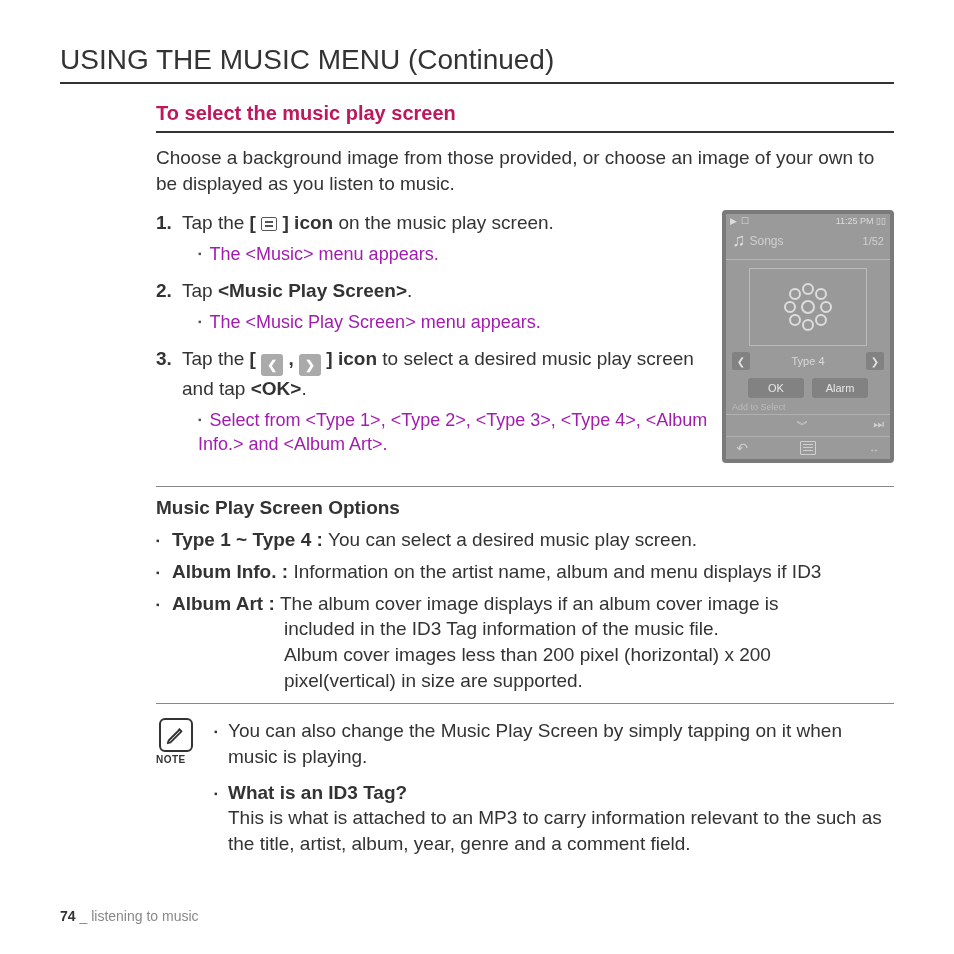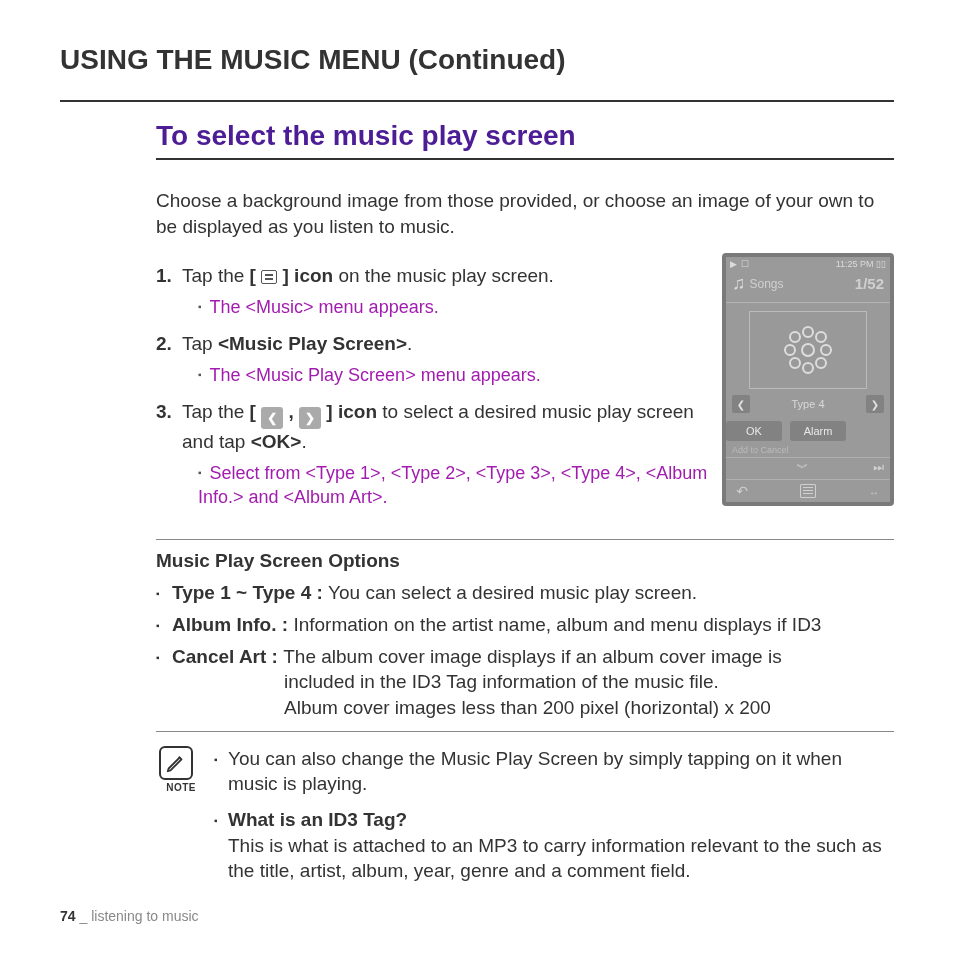--- a/index.html
+++ b/index.html
@@ -14,10 +14,10 @@
   }
   .page-title {
     font-size: 28px;
-    font-weight: bold;
+    font-weight: normal;
     color: #333;
     border-bottom: 2px solid #333;
-    padding-bottom: 24px;
+    padding-bottom: 6px;
     margin-bottom: 18px;
   }
   .content-col { padding-left: 96px; }

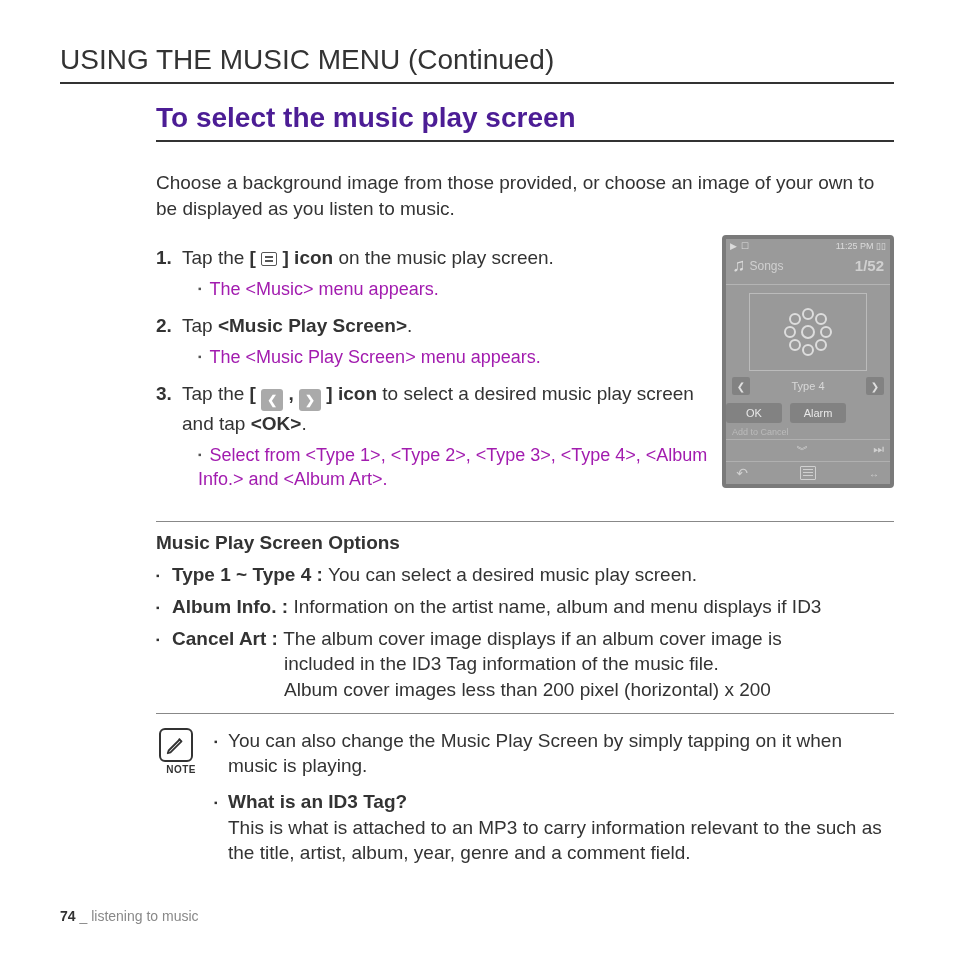--- a/index.html
+++ b/index.html
@@ -22,12 +22,12 @@
   }
   .content-col { padding-left: 96px; }
   .section-title {
-    font-size: 28px;
+    font-size: 20px;
     font-weight: bold;
-    color: #4c1d95;
+    color: #be185d;
     border-bottom: 2px solid #333;
     padding-bottom: 6px;
-    margin-bottom: 28px;
+    margin-bottom: 12px;
   }
   .intro {
     font-size: 19px;

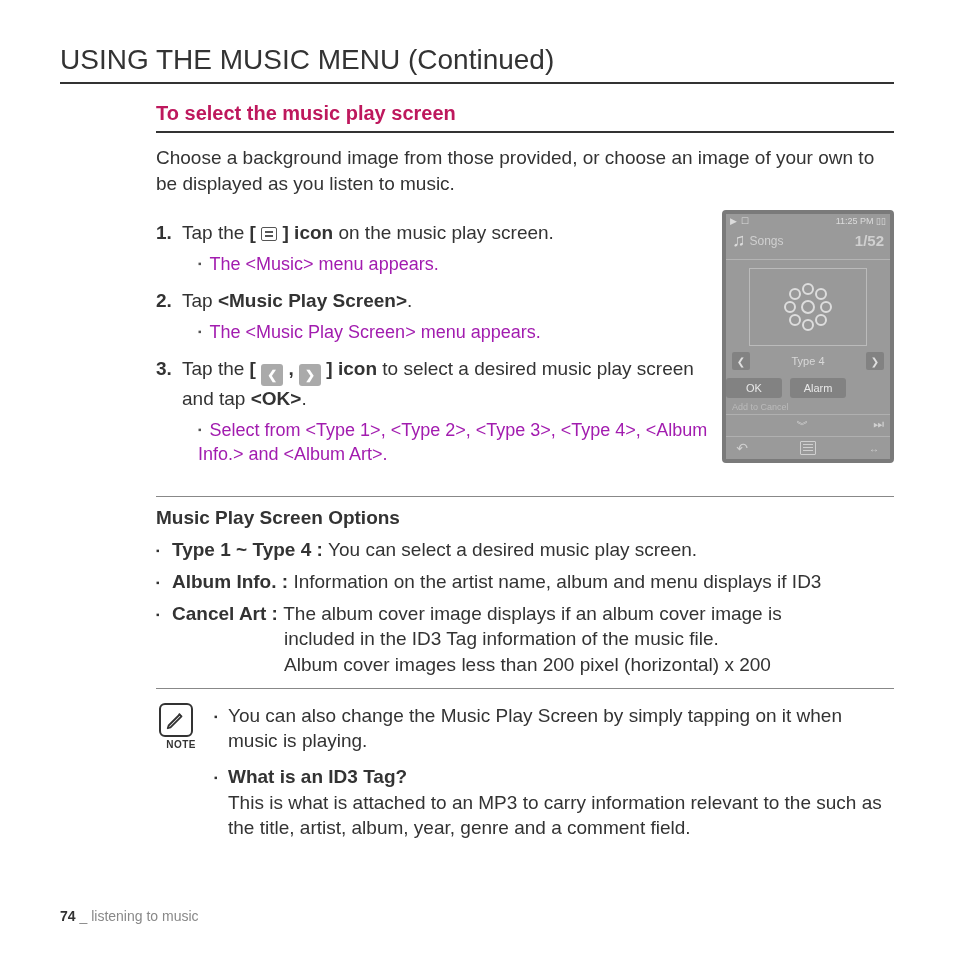--- a/index.html
+++ b/index.html
@@ -41,7 +41,7 @@
     align-items: flex-start;
   }
   .text-block { flex: 1; font-size: 19px; color: #333; line-height: 1.35; }
-  ol.steps { list-style: none; counter-reset: step; margin-top: 10px; }
+  ol.steps { list-style: none; counter-reset: step; }
   ol.steps > li {
     counter-increment: step;
     position: relative;

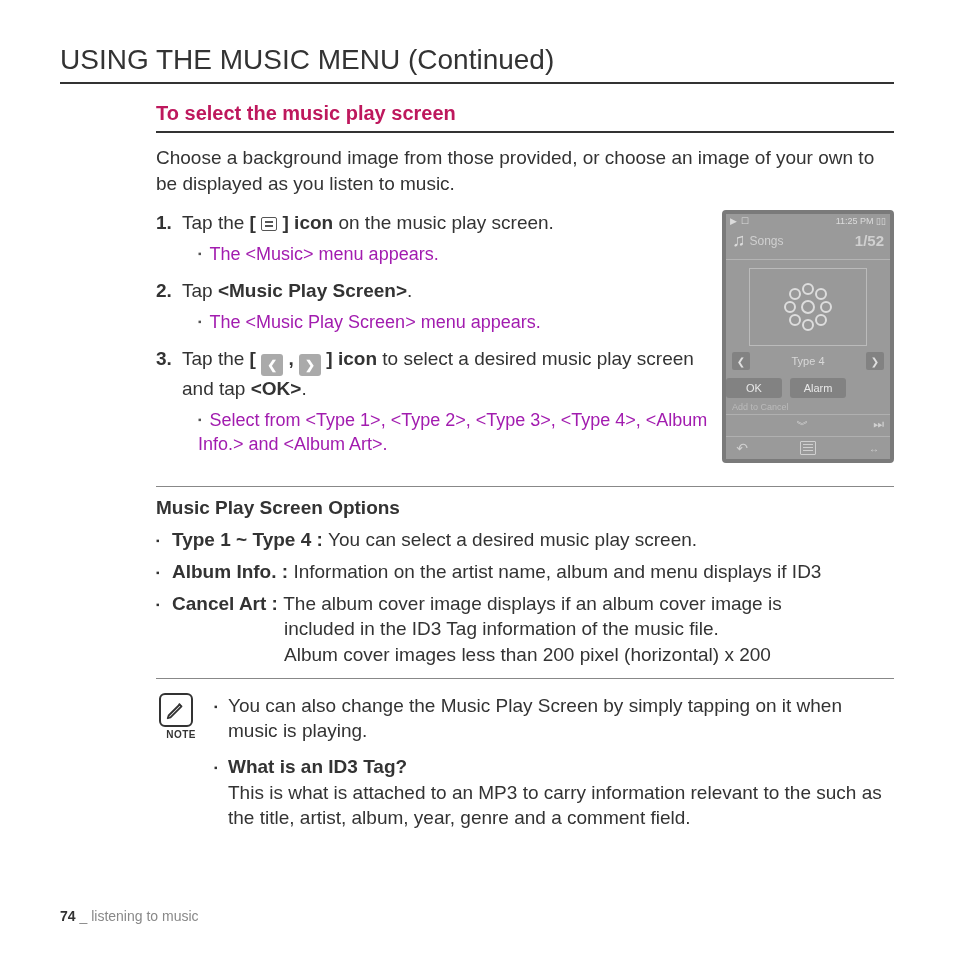--- a/index.html
+++ b/index.html
@@ -110,7 +110,7 @@
   }
   .music-note { font-size:18px; color:#dcdcdc; }
   .songs-label { font-size:12px; color:#d0d0d0; flex:1; padding-left:4px; }
-  .counter { font-size:15px; color:#d0d0d0;font-weight:bold; }
+  .counter { font-size:11px; color:#d0d0d0; }
   .album-box {
     margin: 8px auto 6px auto;
     width: 118px; height: 78px;

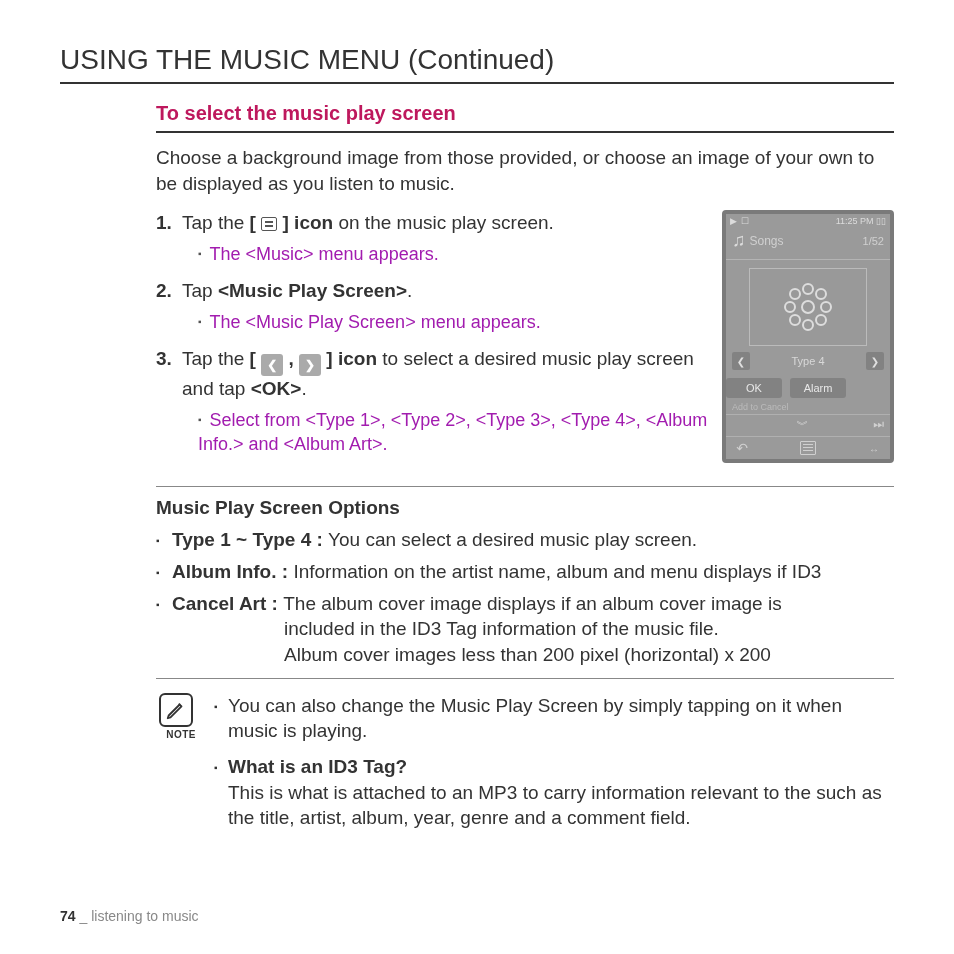--- a/index.html
+++ b/index.html
@@ -128,7 +128,7 @@
   }
   .sel-label { font-size:11px; color:#d8d8d8; }
   .dev-buttons {
-    display:flex; gap:8px; padding:2px 0 4px 0;
+    display:flex; justify-content:center; gap:8px; padding:2px 0 4px 0;
   }
   .dev-btn {
     width:56px; height:20px; background:#828282; border-radius:3px;

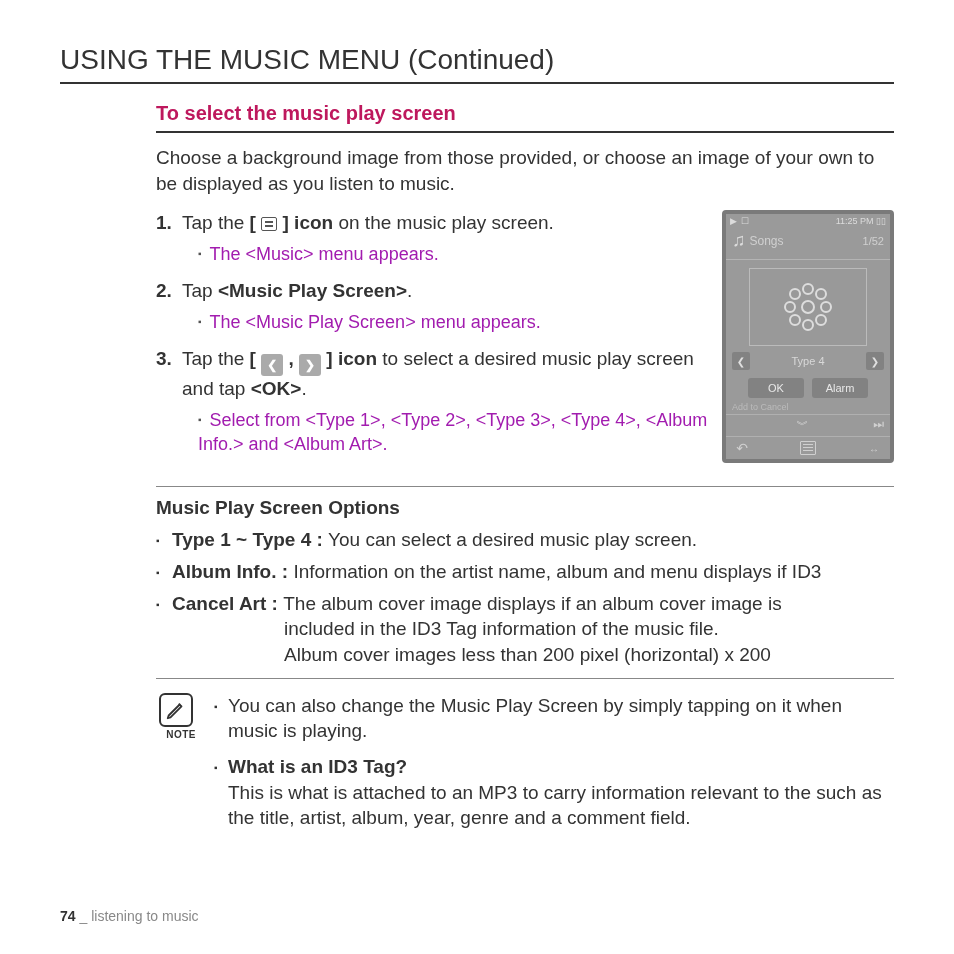--- a/index.html
+++ b/index.html
@@ -246,7 +246,7 @@
         <div class="dev-btn">OK</div>
         <div class="dev-btn">Alarm</div>
       </div>
-      <div class="add-alarm">Add to Cancel</div>
+      <div class="add-alarm">Add to Select</div>
       <div class="dev-lower">
         <span style="margin:0 auto;">︾</span>
         <span>⏭</span>

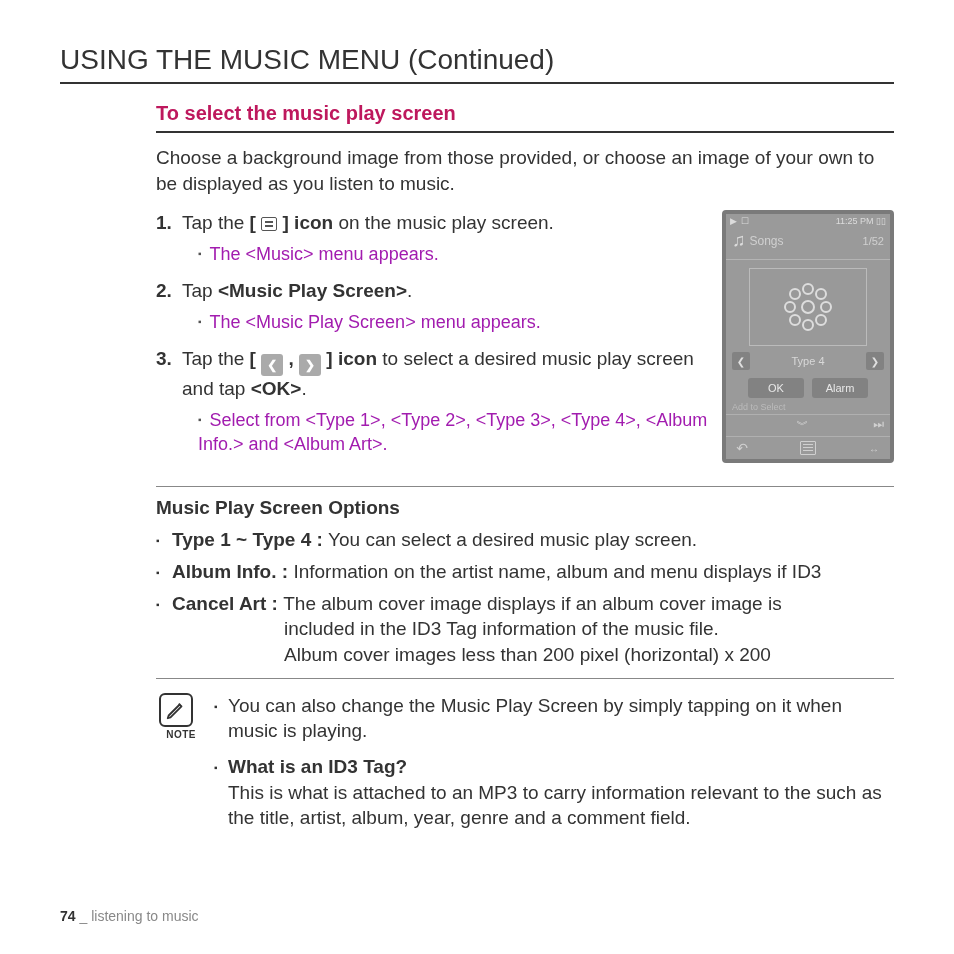--- a/index.html
+++ b/index.html
@@ -269,7 +269,7 @@
       <span class="bold">Album Info. : </span><span>Information on the artist name, album and menu displays if ID3</span>
     </li>
     <li>
-      <span class="bold">Cancel Art : </span><span>The album cover image displays if an album cover image is</span>
+      <span class="bold">Album Art : </span><span>The album cover image displays if an album cover image is</span>
       <div class="hanging2" style="padding-left:112px;">included in the ID3 Tag information of the music file.</div>
       <div class="hanging2" style="padding-left:112px;">Album cover images less than 200 pixel (horizontal) x 200</div>
     </li>

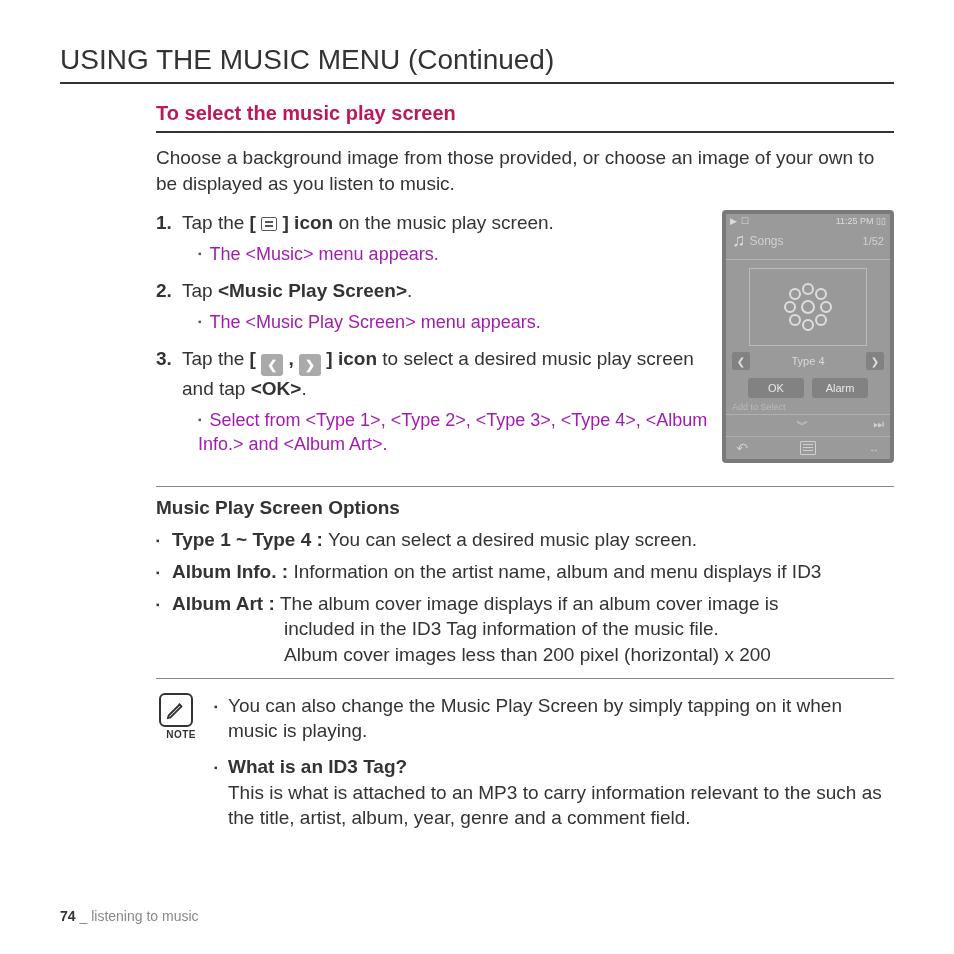--- a/index.html
+++ b/index.html
@@ -272,6 +272,7 @@
       <span class="bold">Album Art : </span><span>The album cover image displays if an album cover image is</span>
       <div class="hanging2" style="padding-left:112px;">included in the ID3 Tag information of the music file.</div>
       <div class="hanging2" style="padding-left:112px;">Album cover images less than 200 pixel (horizontal) x 200</div>
+      <div class="hanging2" style="padding-left:112px;">pixel(vertical) in size are supported.</div>
     </li>
   </ul>
   <hr class="hr-light2">

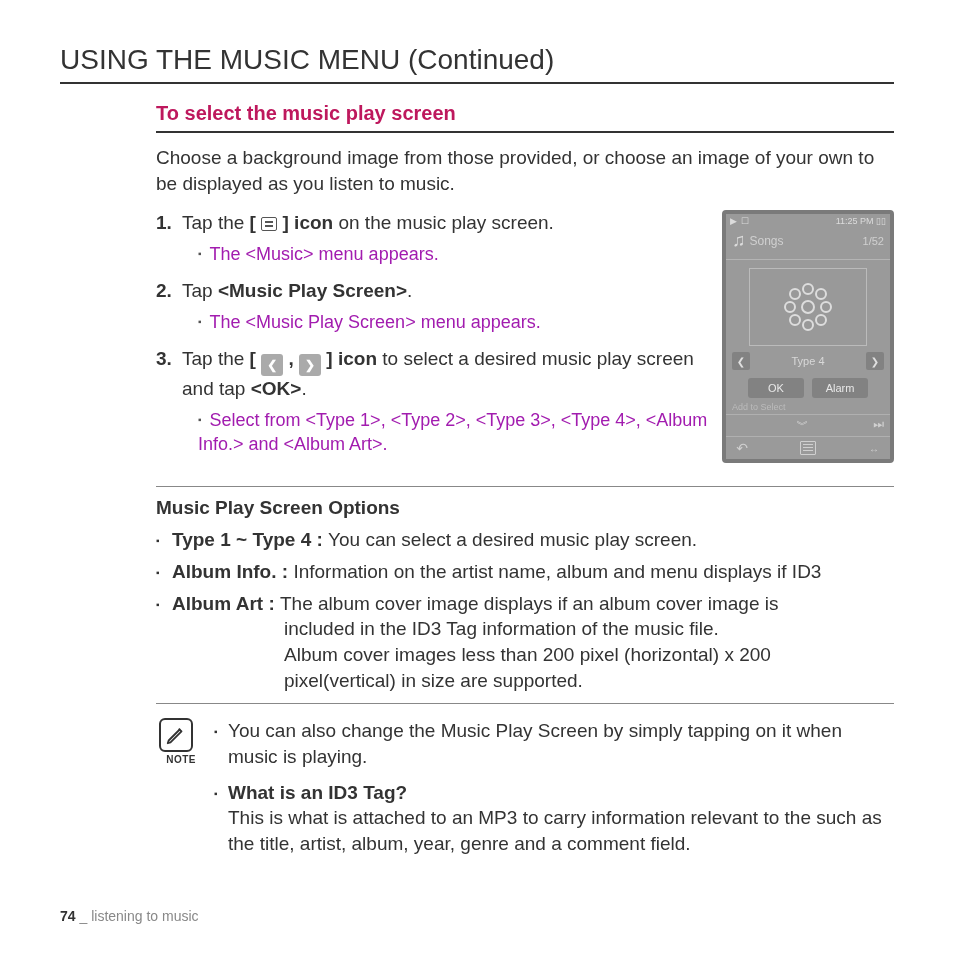--- a/index.html
+++ b/index.html
@@ -158,7 +158,7 @@
   .opt-list > li::before { content:"▪"; font-size:10px; position:absolute; left:0; top:7px; }
   .opt-list .hanging2 { padding-left:118px; text-indent:0; }
   .note-row { display:flex; gap:18px; margin-top:2px; }
-  .note-badge { width:40px; text-align:right; flex-shrink:0; }
+  .note-badge { width:40px; text-align:left; flex-shrink:0; }
   .note-badge .icon {
     width:34px; height:34px; margin:0 auto 2px auto;
     border:2px solid #333; border-radius:6px;

